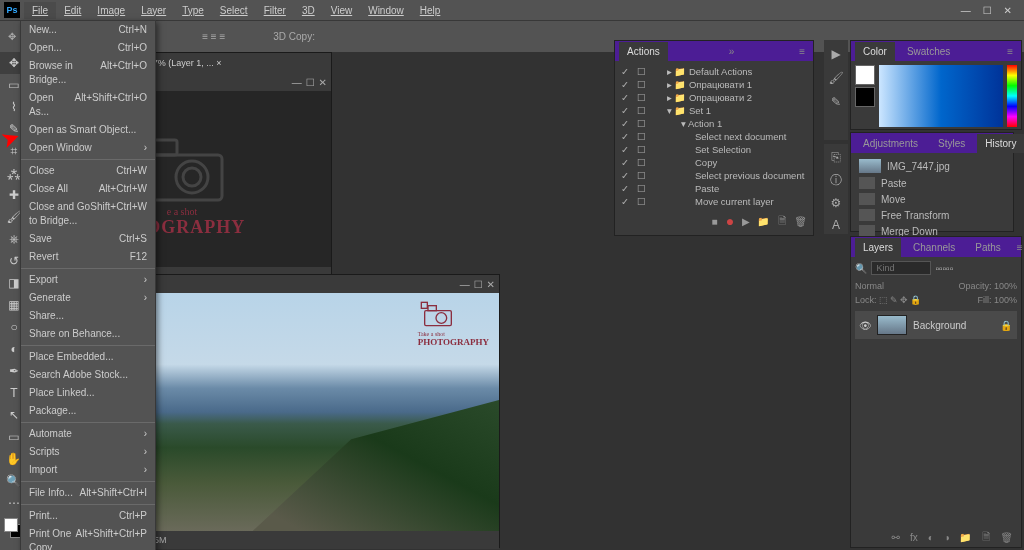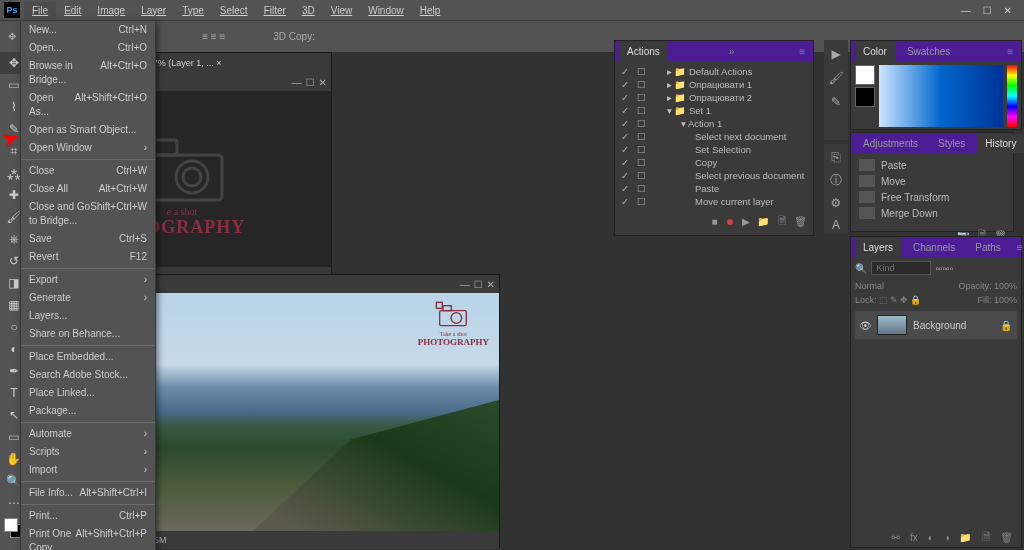--- a/index.html
+++ b/index.html
@@ -419,6 +419,10 @@
   </div>
   <div class="panel-body history-list" id="history-rows">
       <div class="hrow">
+        <div class="thumb"></div>
+        <span>IMG_7447.jpg</span>
+      </div>
+      <div class="hrow">
         <div class="hicon"></div>
         <span>Paste</span>
       </div>

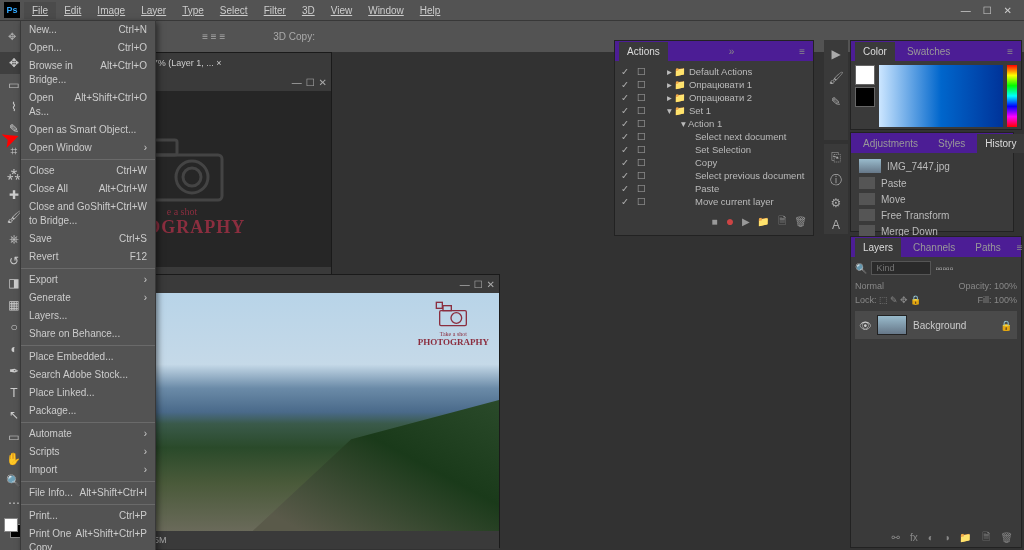--- a/index.html
+++ b/index.html
@@ -192,7 +192,7 @@
       <span></span>
     </div>
     <div class="drow">
-      <span>Layers...</span>
+      <span>Share...</span>
       <span></span>
     </div>
     <div class="drow">

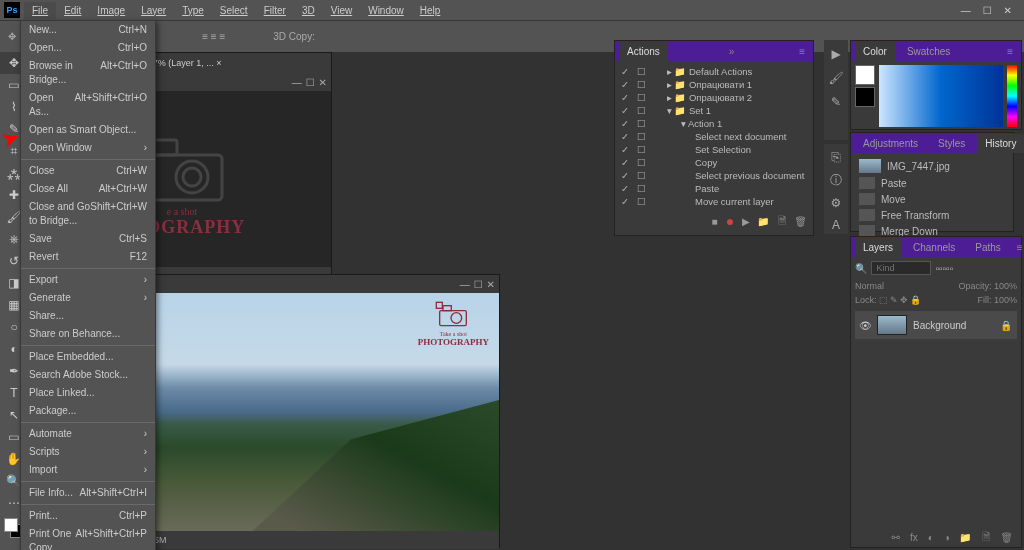--- a/index.html
+++ b/index.html
@@ -36,7 +36,7 @@
 .statusbar{height:18px;background:#3a3a3a;display:flex;align-items:center;padding:0 8px;font-size:9px;color:#aaa;gap:16px}
 .photo{position:relative;width:100%;height:100%;background:linear-gradient(to bottom,#b8d4e8 0%,#c5d9e8 30%,#6b8ba8 40%,#4a6a8a 50%,#3a5a4a 55%,#2a4a2a 65%,#4a5a3a 80%,#6a6a5a 100%)}
 .photo::after{content:"";position:absolute;right:0;top:45%;width:55%;height:55%;background:linear-gradient(to bottom left,#2a4a2a,#1a3a1a 40%,#5a5a4a 90%);clip-path:polygon(0 100%,100% 100%,100% 0,40% 30%)}
-.mini-logo{position:absolute;top:6px;right:10px;text-align:center;z-index:2}
+.mini-logo{position:absolute;top:6px;right:10px;text-align:left;z-index:2}
 .mini-logo svg{width:40px;height:30px}
 .mini-logo .mt1{font-family:cursive;color:#8b2e3f;font-size:6px}
 .mini-logo .mt2{font-family:serif;color:#8b2e3f;font-size:9px;font-weight:bold}

